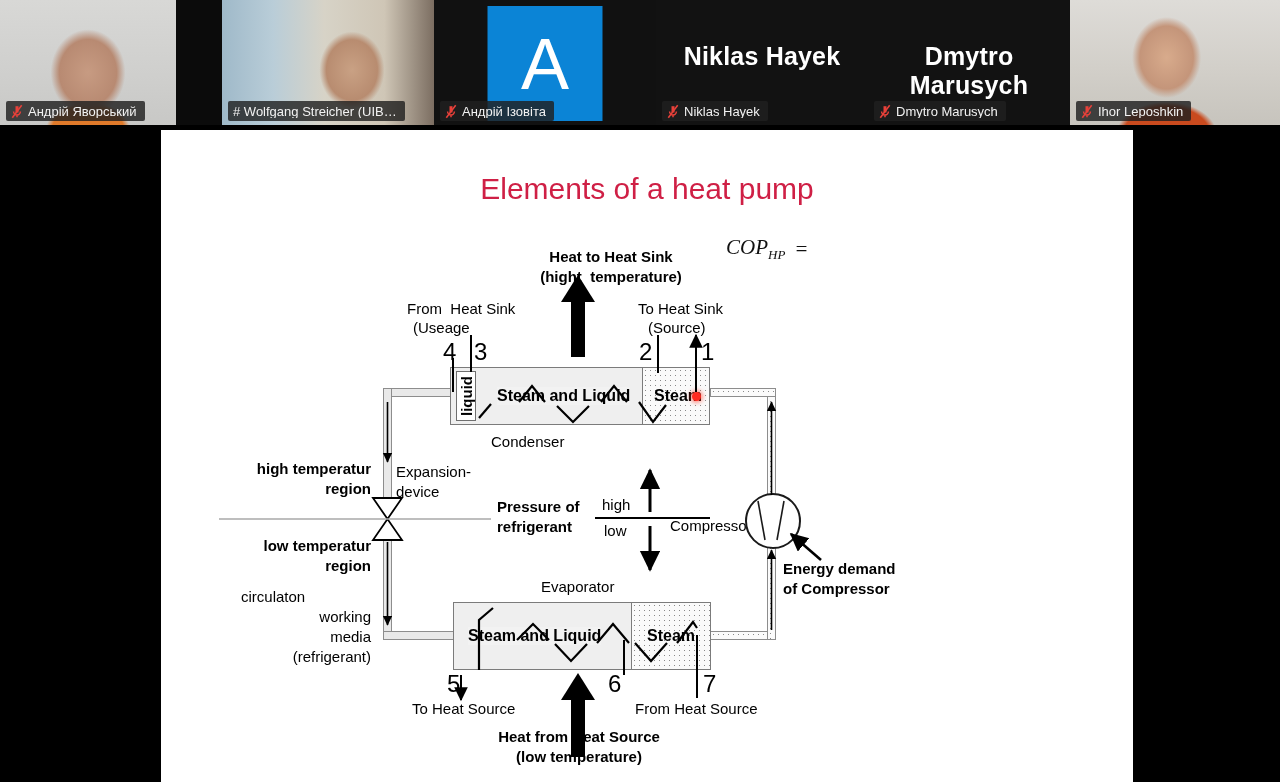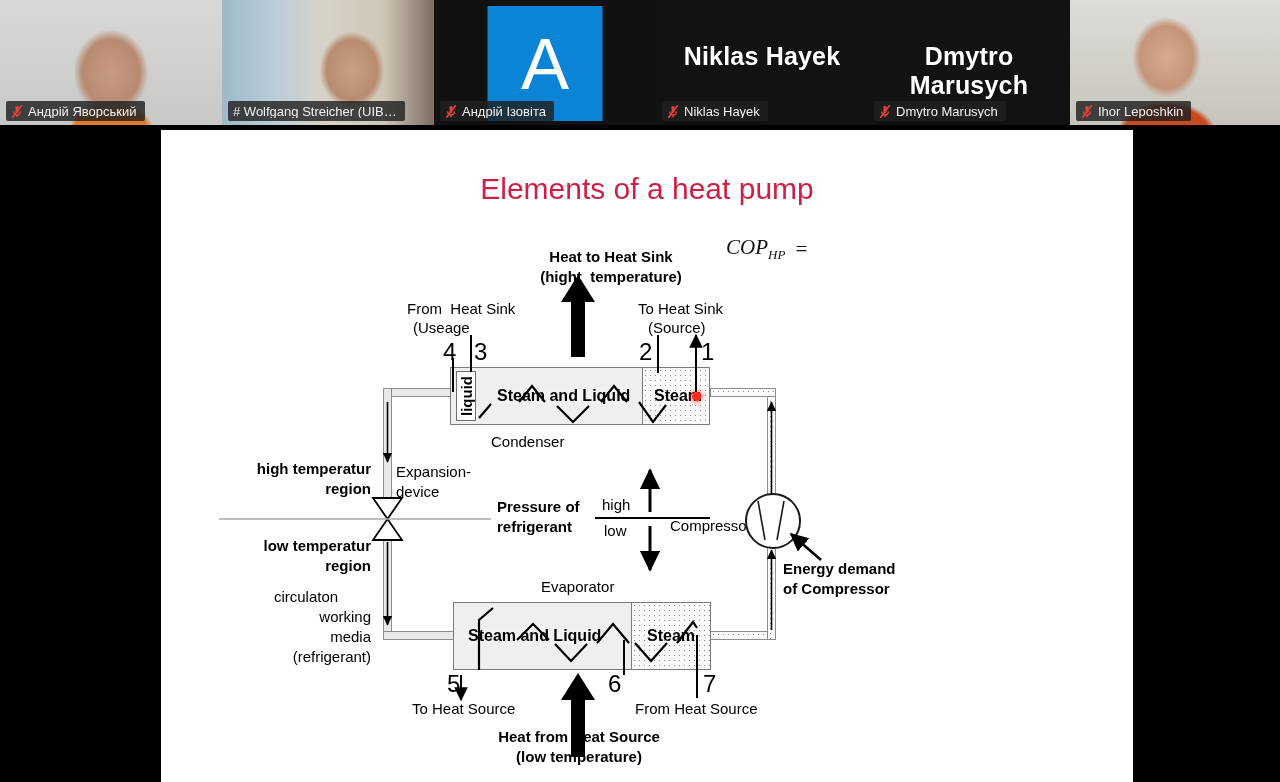--- a/index.html
+++ b/index.html
@@ -81,7 +81,7 @@
 
   <div class="strip">
 
-    <div class="tile" style="left:0;width:222px;">
+    <div class="tile" style="left:0;width:176px;">
       <div class="vid ph1"></div>
       <div class="namebar">
         <span class="mic">

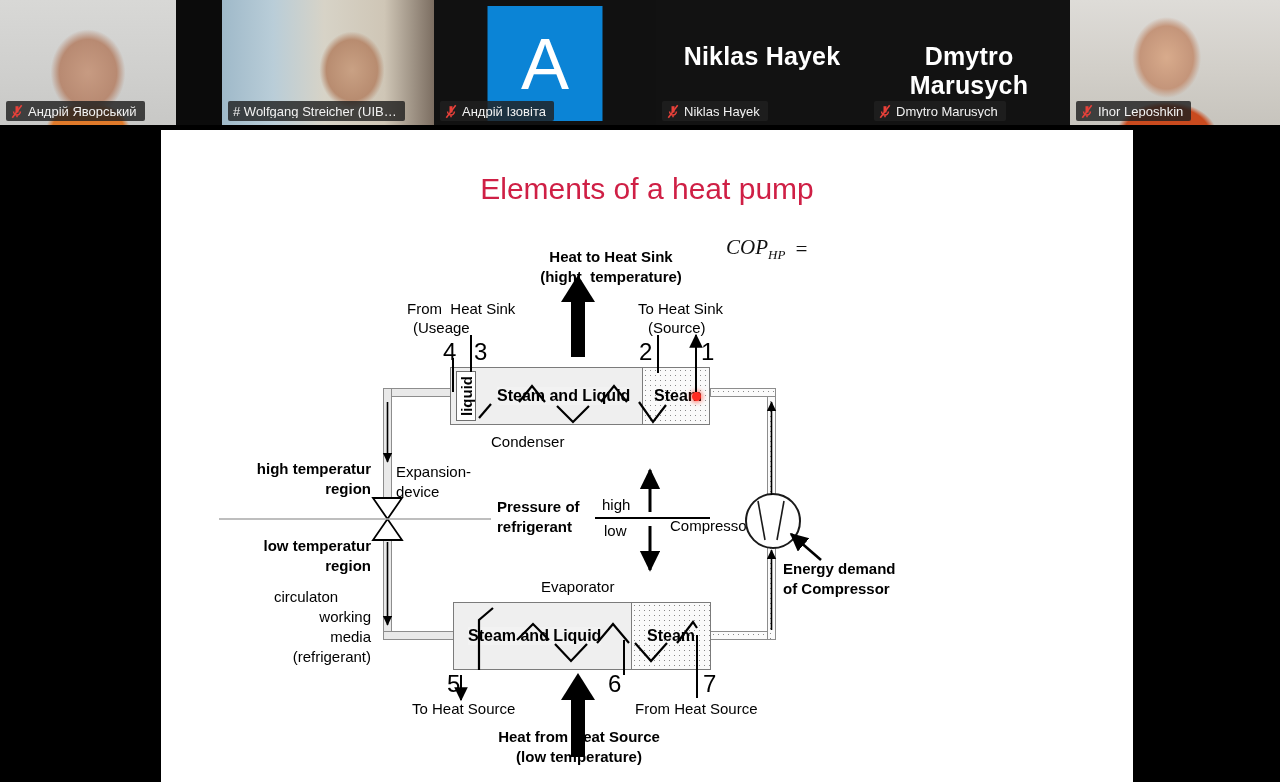--- a/index.html
+++ b/index.html
@@ -240,7 +240,7 @@
     <div class="lbl sans" style="left:235px;top:333px;font-size:15px;">Expansion-</div>
     <div class="lbl sans" style="left:235px;top:353px;font-size:15px;">device</div>
 
-    <div class="lbl sans" style="left:80px;top:458px;width:130px;text-align:center;font-size:15px;">circulaton</div>
+    <div class="lbl sans" style="left:80px;top:458px;width:130px;text-align:left;font-size:15px;">circulaton</div>
     <div class="lbl sans" style="left:80px;top:478px;width:130px;text-align:right;font-size:15px;">working</div>
     <div class="lbl sans" style="left:80px;top:498px;width:130px;text-align:right;font-size:15px;">media</div>
     <div class="lbl sans" style="left:70px;top:518px;width:140px;text-align:right;font-size:15px;">(refrigerant)</div>

